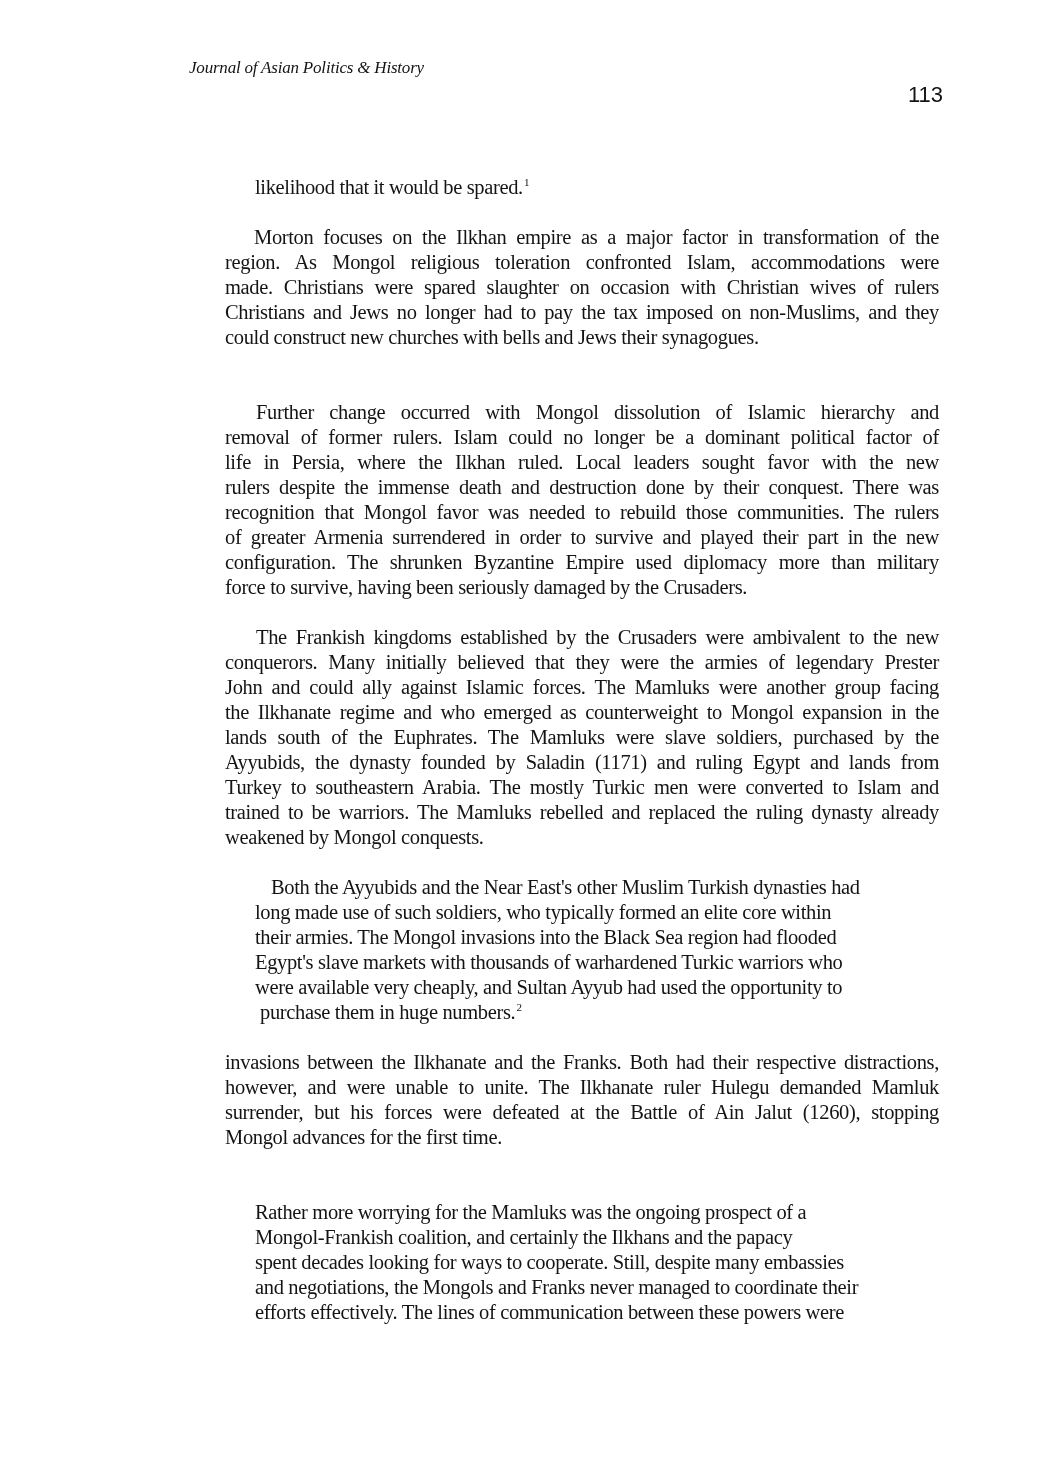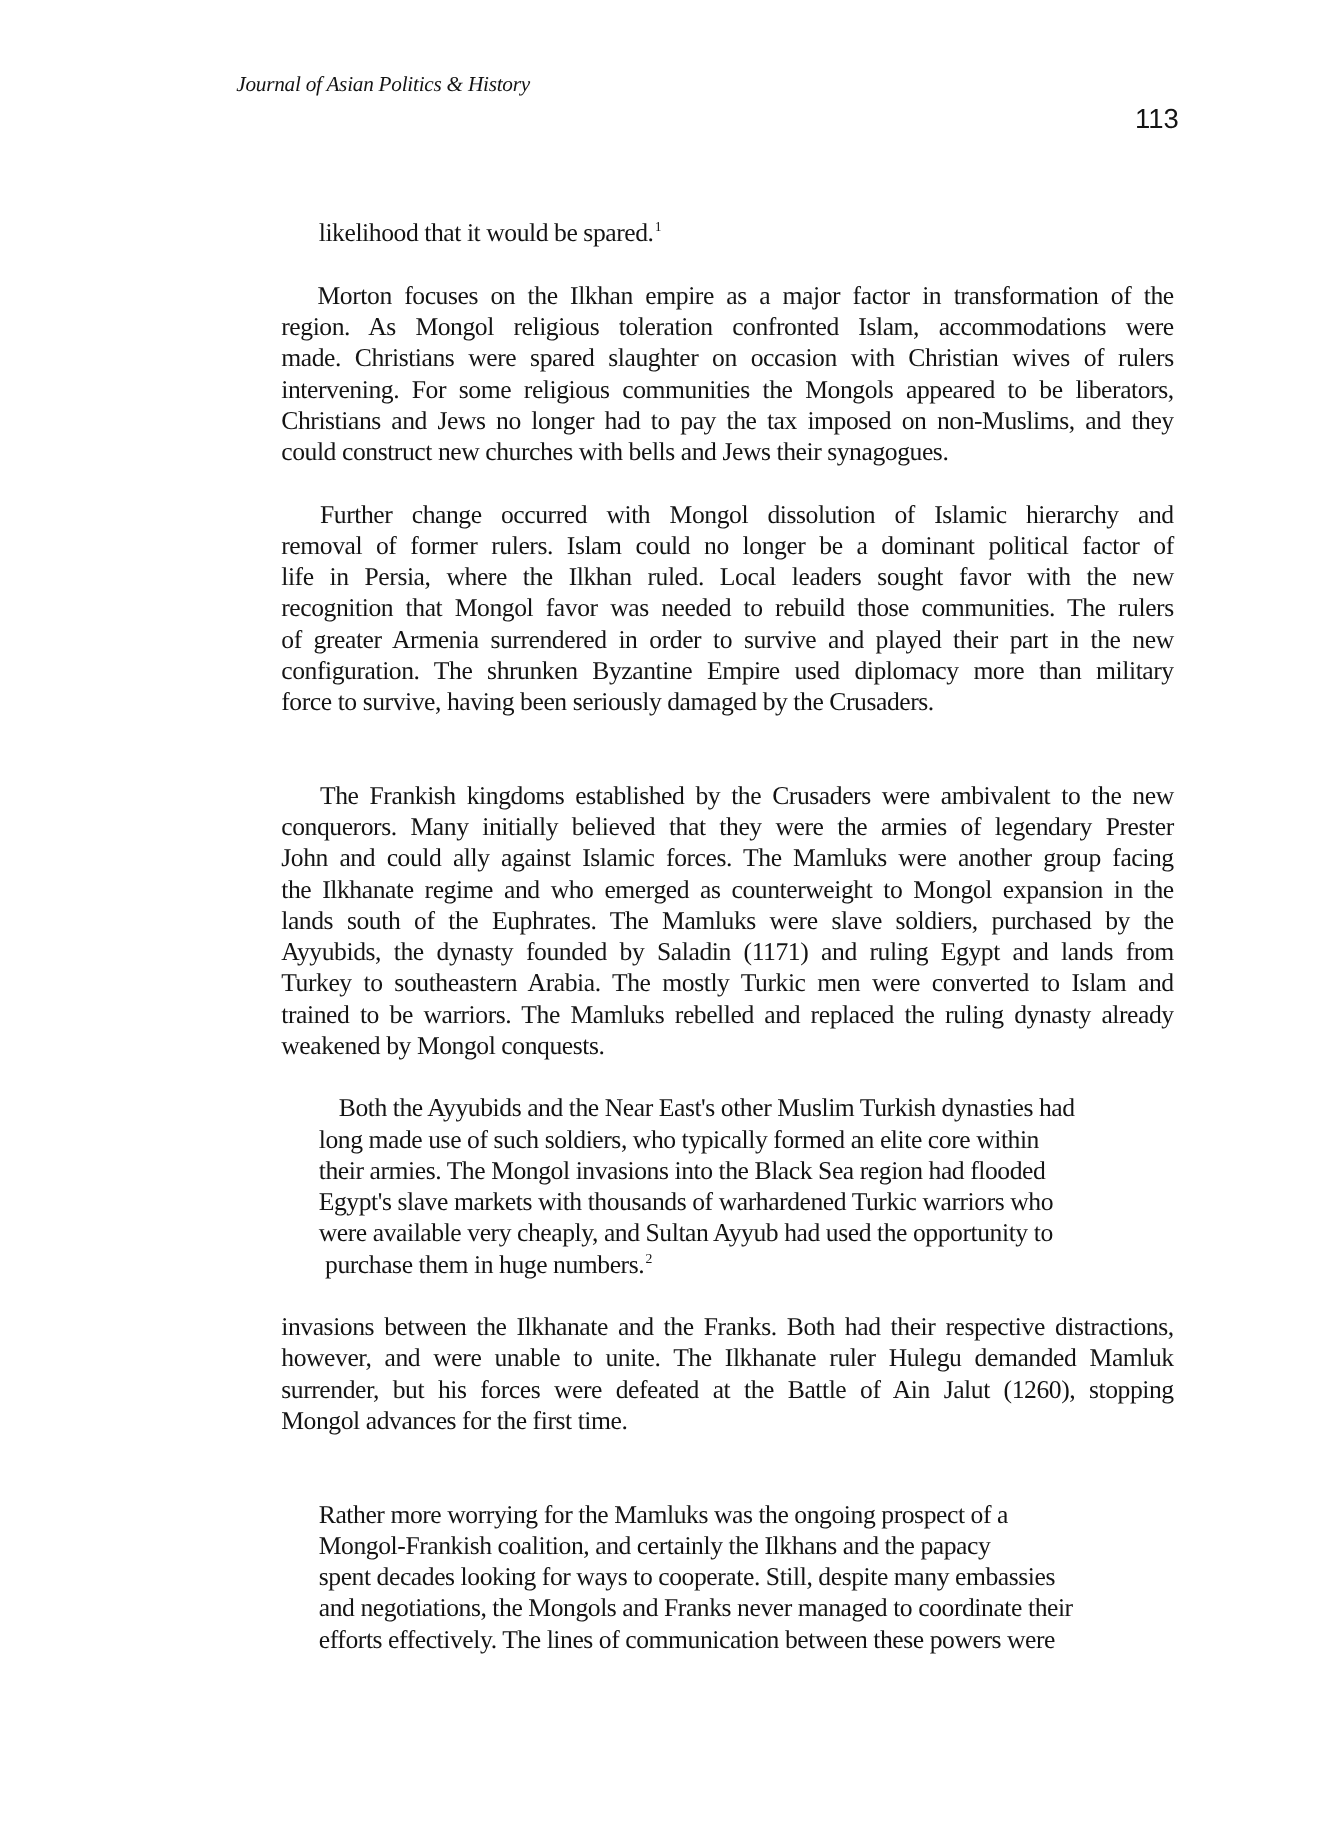--- a/index.html
+++ b/index.html
@@ -80,7 +80,6 @@
   <span class="line" style="text-indent:29px;">Morton focuses on the Ilkhan empire as a major factor in transformation of the</span>
   <span class="line">region. As Mongol religious toleration confronted Islam, accommodations were</span>
   <span class="line">made. Christians were spared slaughter on occasion with Christian wives of rulers</span>
-  <span class="line">intervening. For some religious communities the Mongols appeared to be liberators,</span>
   <span class="line">Christians and Jews no longer had to pay the tax imposed on non-Muslims, and they</span>
   <span class="line last">could construct new churches with bells and Jews their synagogues.</span>
 </div>

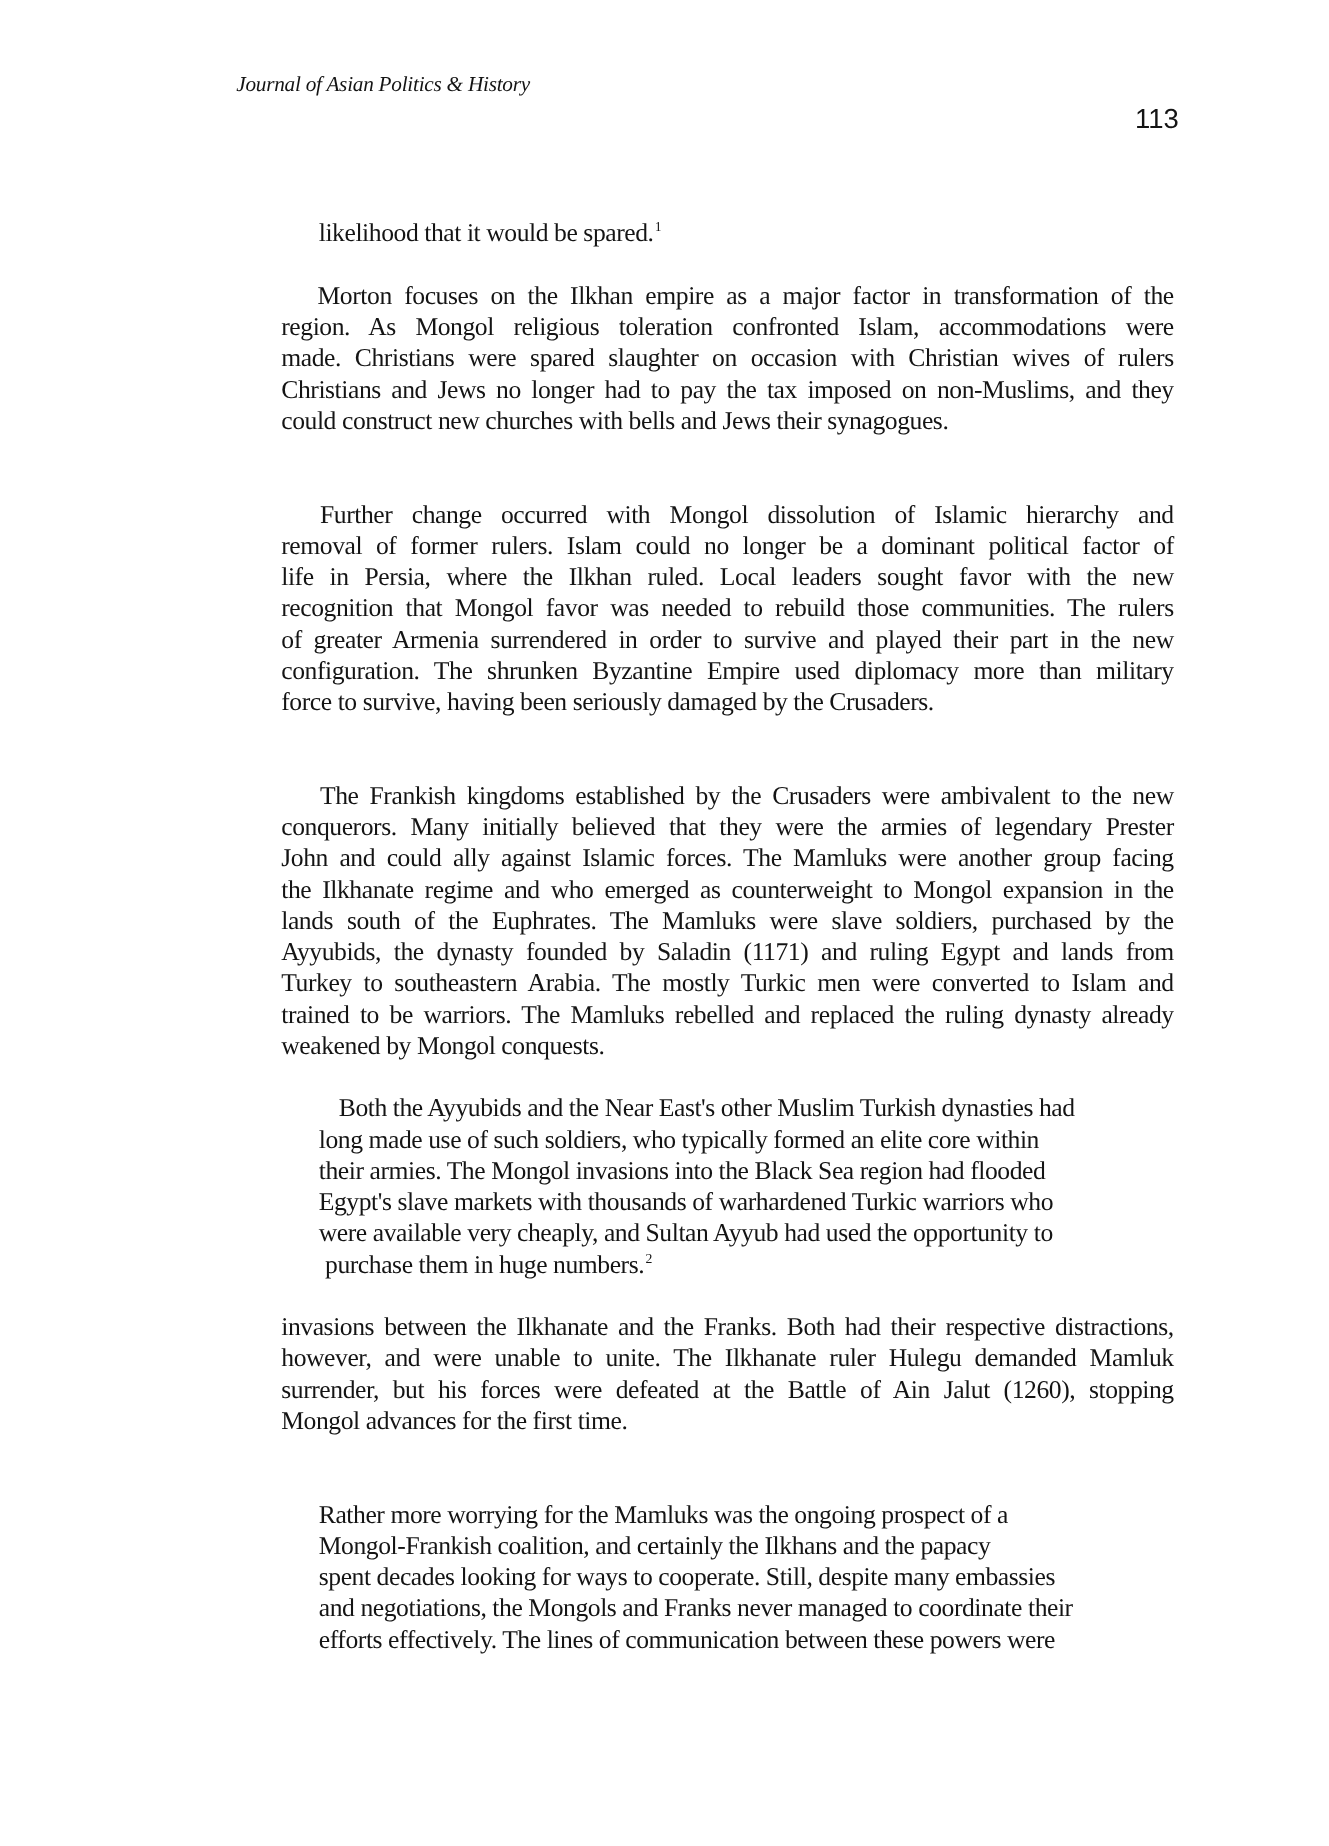--- a/index.html
+++ b/index.html
@@ -88,6 +88,7 @@
   <span class="line" style="text-indent:31px;">Further change occurred with Mongol dissolution of Islamic hierarchy and</span>
   <span class="line">removal of former rulers. Islam could no longer be a dominant political factor of</span>
   <span class="line">life in Persia, where the Ilkhan ruled. Local leaders sought favor with the new</span>
+  <span class="line">rulers despite the immense death and destruction done by their conquest. There was</span>
   <span class="line">recognition that Mongol favor was needed to rebuild those communities. The rulers</span>
   <span class="line">of greater Armenia surrendered in order to survive and played their part in the new</span>
   <span class="line">configuration. The shrunken Byzantine Empire used diplomacy more than military</span>

